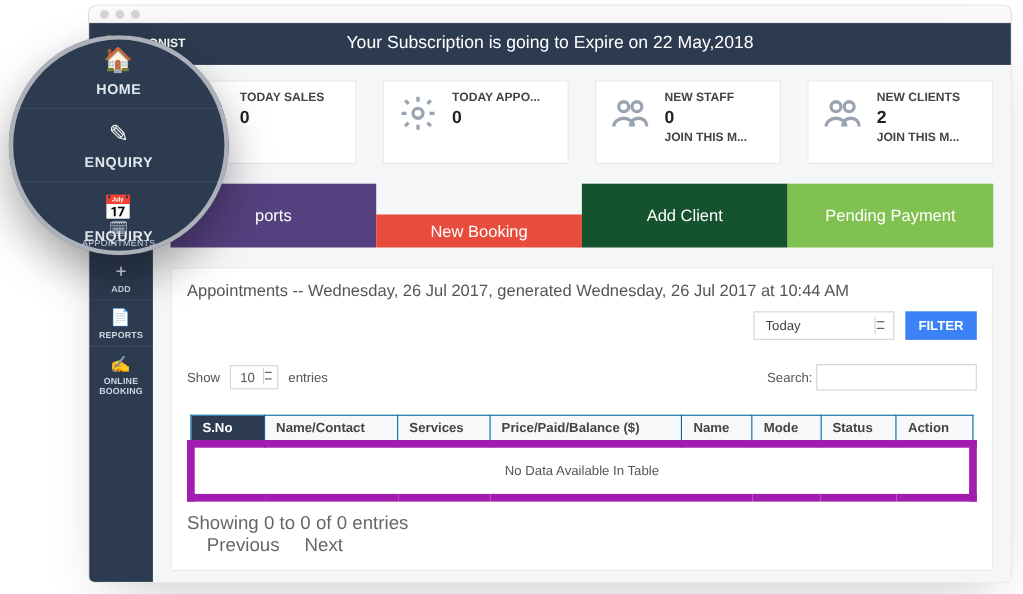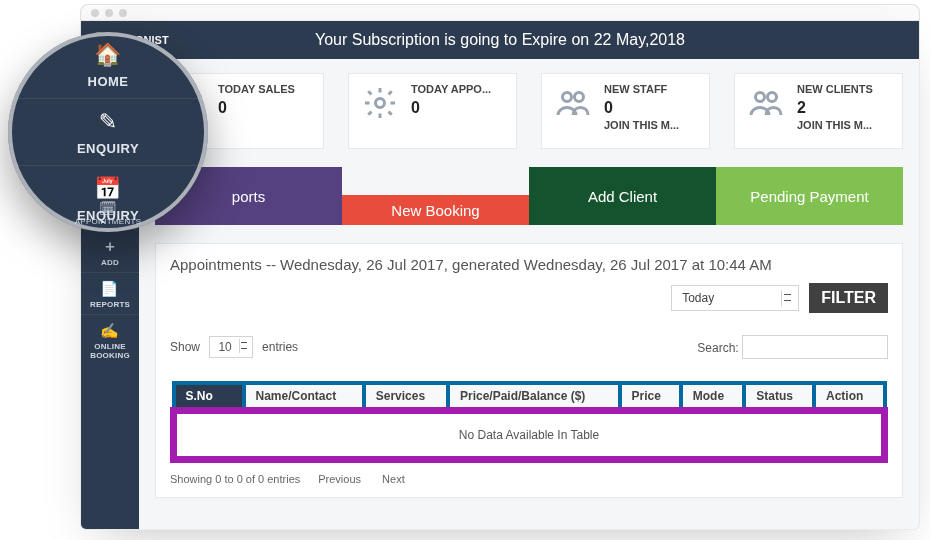--- a/index.html
+++ b/index.html
@@ -35,7 +35,7 @@
   .filterrow{display:flex;justify-content:flex-end;align-items:center;gap:10px;margin-bottom:10px;}
   .sel{border:1px solid #cfd4da;background:#fff;font-size:12px;padding:5px 26px 5px 10px;position:relative;min-width:90px;color:#444;}
   .sel:after{content:"";position:absolute;right:6px;top:4px;width:10px;height:16px;border-left:1px solid #cfd4da;background:linear-gradient(#555,#555) center 4px/7px 1px no-repeat,linear-gradient(#555,#555) center 10px/7px 1px no-repeat;}
-  .btn-filter{background:#404040;color:#fff;border:none;padding:6px 12px;font-size:16px;font-weight:bold;cursor:pointer;}
+  .btn-filter{background:#3b82f6;color:#fff;border:none;padding:6px 12px;font-size:12px;font-weight:bold;cursor:pointer;}
   .tablectrl{display:flex;justify-content:space-between;align-items:center;font-size:12px;color:#555;margin:22px 0;}
   .numsel{display:inline-block;border:1px solid #cfd4da;padding:3px 20px 3px 8px;margin:0 6px;position:relative;}
   .numsel:after{content:"";position:absolute;right:4px;top:2px;width:8px;height:14px;border-left:1px solid #cfd4da;background:linear-gradient(#555,#555) center 3px/6px 1px no-repeat,linear-gradient(#555,#555) center 9px/6px 1px no-repeat;}

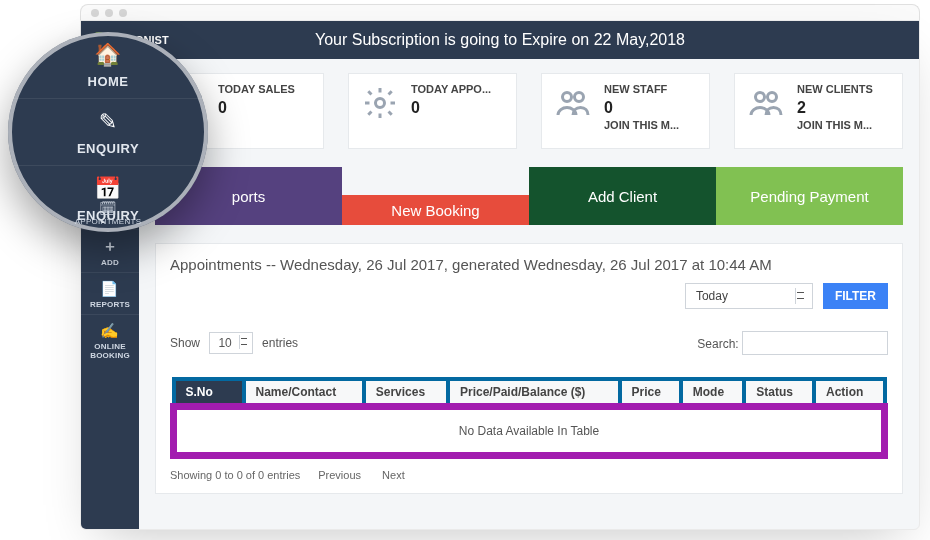--- a/index.html
+++ b/index.html
@@ -41,7 +41,7 @@
   .numsel:after{content:"";position:absolute;right:4px;top:2px;width:8px;height:14px;border-left:1px solid #cfd4da;background:linear-gradient(#555,#555) center 3px/6px 1px no-repeat,linear-gradient(#555,#555) center 9px/6px 1px no-repeat;}
   .searchbox{border:1px solid #cfd4da;width:140px;height:20px;}
   table{width:100%;border-collapse:collapse;font-size:12px;}
-  th{background:#f7f8f9;border:4px solid #0369a1;padding:4px 10px;text-align:left;color:#444;font-weight:bold;margin-top:46px;}
+  th{background:#f7f8f9;border:1px solid #0369a1;padding:4px 10px;text-align:left;color:#444;font-weight:bold;margin-top:46px;}
   th.first{background:#2d3b50;color:#fff;width:46px;}
   td.empty{text-align:center;padding:14px;border:7px solid #a21caf;color:#555;}
   .tfoot{display:flex;justify-content:flex-start;font-size:11px;color:#666;padding:10px 0 0;}

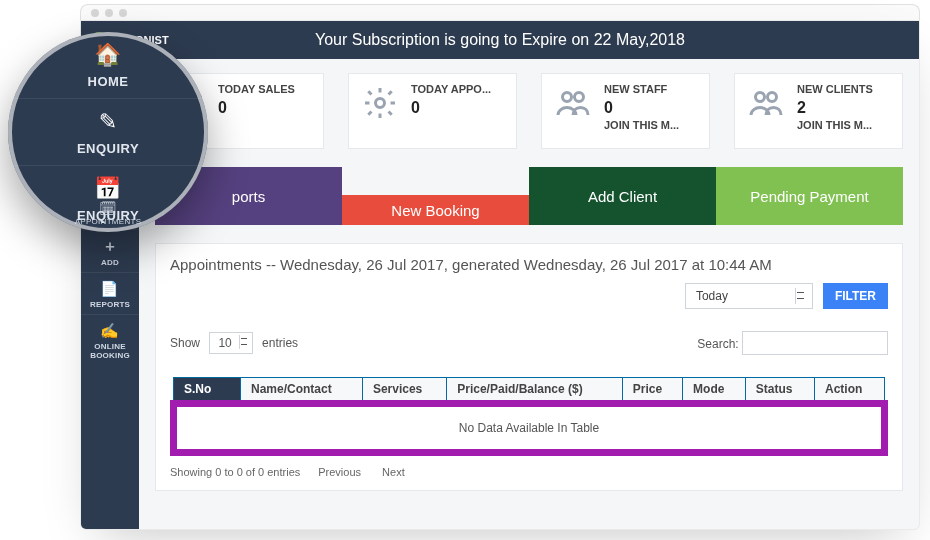--- a/index.html
+++ b/index.html
@@ -194,7 +194,7 @@
               <th>Name/Contact</th>
               <th>Services</th>
               <th>Price/Paid/Balance ($)</th>
-              <th>Price</th>
+              <th>Name</th>
               <th>Mode</th>
               <th>Status</th>
               <th>Action</th>

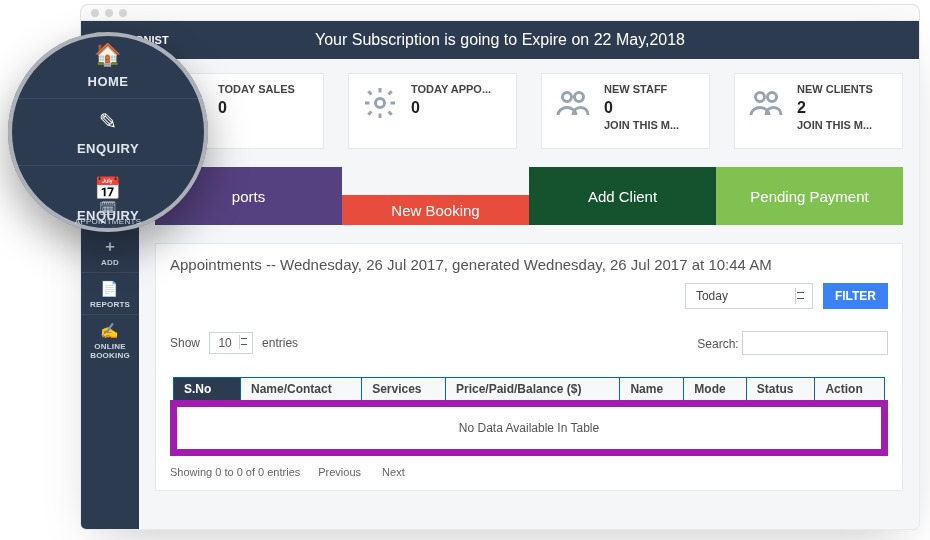--- a/index.html
+++ b/index.html
@@ -44,7 +44,7 @@
   th{background:#f7f8f9;border:1px solid #0369a1;padding:4px 10px;text-align:left;color:#444;font-weight:bold;margin-top:46px;}
   th.first{background:#2d3b50;color:#fff;width:46px;}
   td.empty{text-align:center;padding:14px;border:7px solid #a21caf;color:#555;}
-  .tfoot{display:flex;justify-content:flex-start;font-size:11px;color:#666;padding:10px 0 0;}
+  .tfoot{display:flex;justify-content:flex-end;font-size:17px;color:#666;padding:10px 0 0;flex-direction:column;}
   .pager span{margin-left:18px;cursor:pointer;}
   
   .magnifier{position:absolute;top:32px;left:8px;width:200px;height:200px;border-radius:50%;background:#2d3b50;box-shadow:0 18px 40px rgba(0,0,0,.35),0 0 0 4px rgba(255,255,255,.6) inset;overflow:hidden;z-index:50;}

